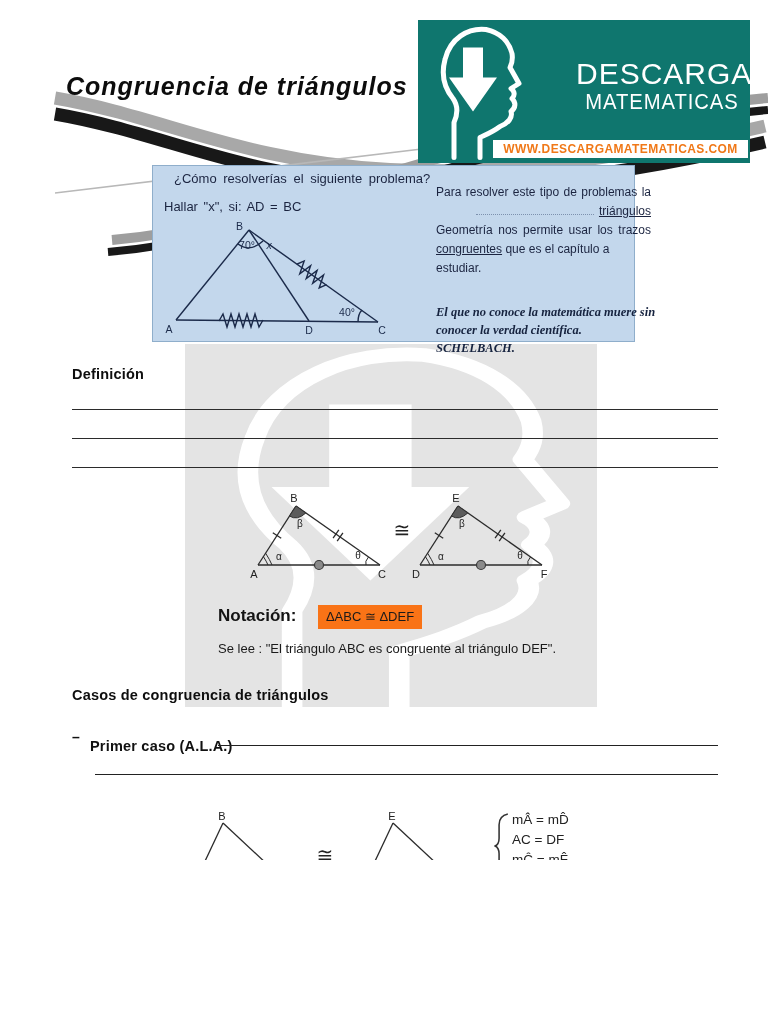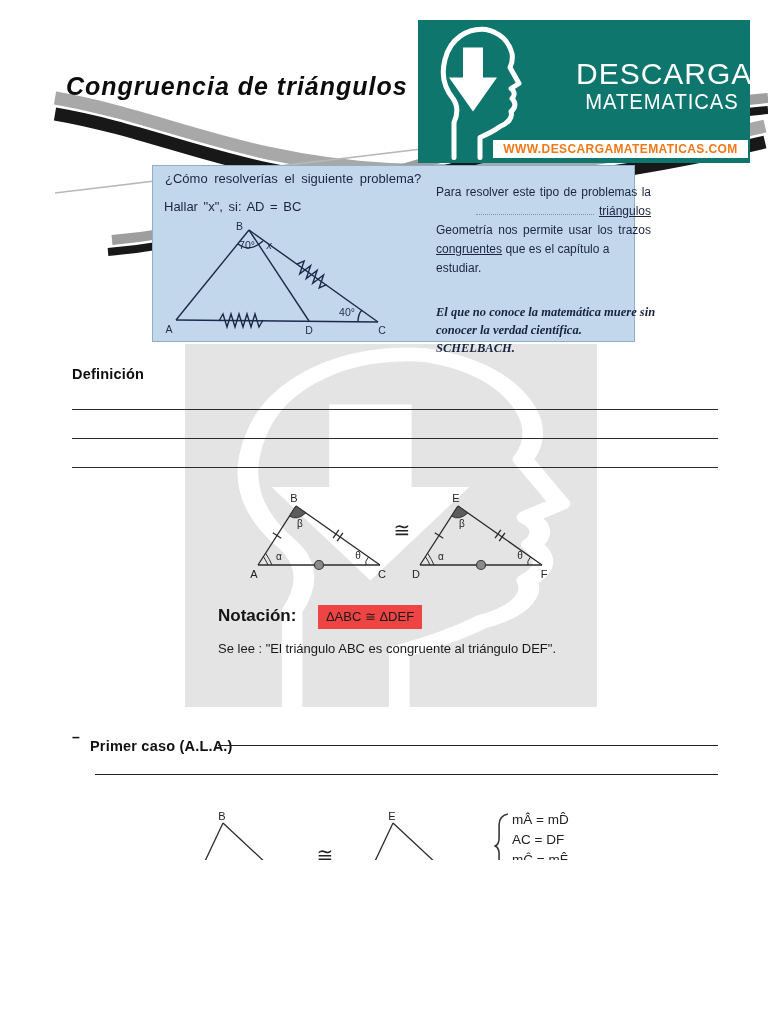--- a/index.html
+++ b/index.html
@@ -38,7 +38,7 @@
     position:absolute; left:152px; top:165px; width:483px; height:177px;
     background:#C3D7EC; border:1px solid #8FAECB;
   }
-  .pb-question { position:absolute; left:12px; top:5px; margin:0; font-size:13px; word-spacing:3px; color:#1b2440; }
+  .pb-question { position:absolute; left:21px; top:5px; margin:0; font-size:13px; word-spacing:3px; color:#1b2440; }
   .pb-task { position:absolute; left:11px; top:33px; margin:0; font-size:13px; word-spacing:2px; color:#1b2440; }
   .pb-figure { position:absolute; left:8px; top:55px; width:245px; height:116px; }
   .pb-figure line, .pb-figure path { stroke:#1b2a4a; stroke-width:1.4; fill:none; }

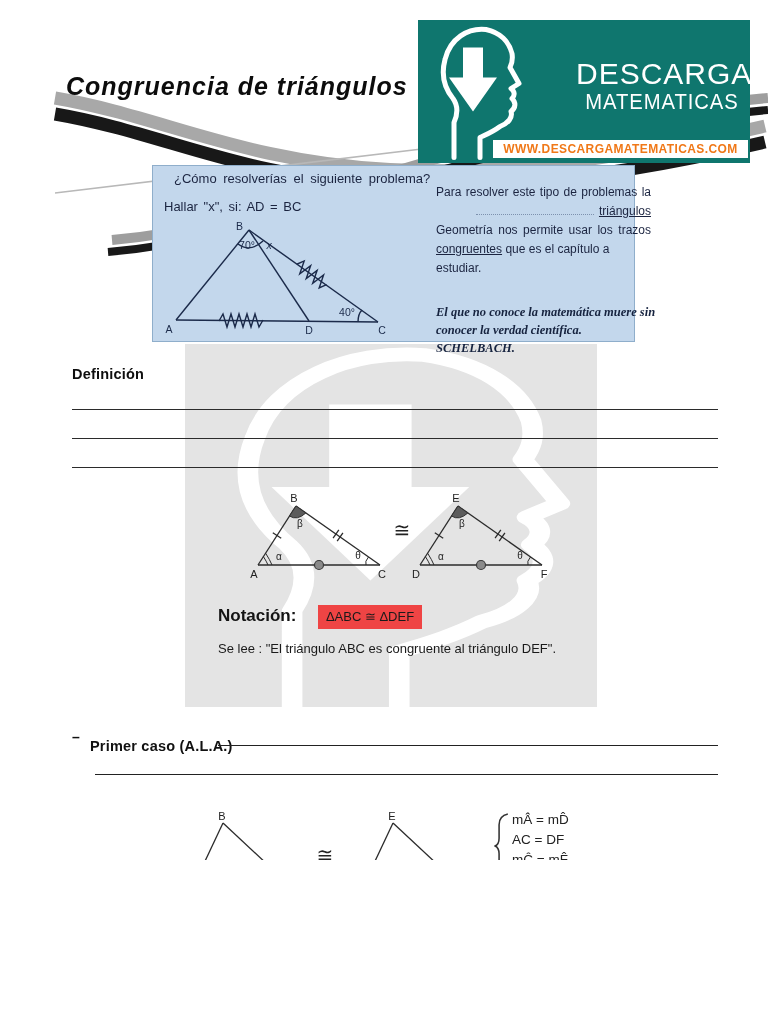--- a/index.html
+++ b/index.html
@@ -76,7 +76,7 @@
   
   .not-label { position:absolute; left:218px; top:606px; margin:0; font-size:17px; font-weight:bold; color:#141414; }
   .not-box {
-    position:absolute; left:318px; top:605px; width:104px; height:24px; background:#ef4444;
+    position:absolute; left:318px; top:605px; width:104px; height:24px; background:#f97316;
     font-size:13px; color:#1a1a1a; text-align:center; line-height:24px;
   }
   .se-lee { position:absolute; left:218px; top:641px; margin:0; font-size:13px; color:#1a1a1a; }

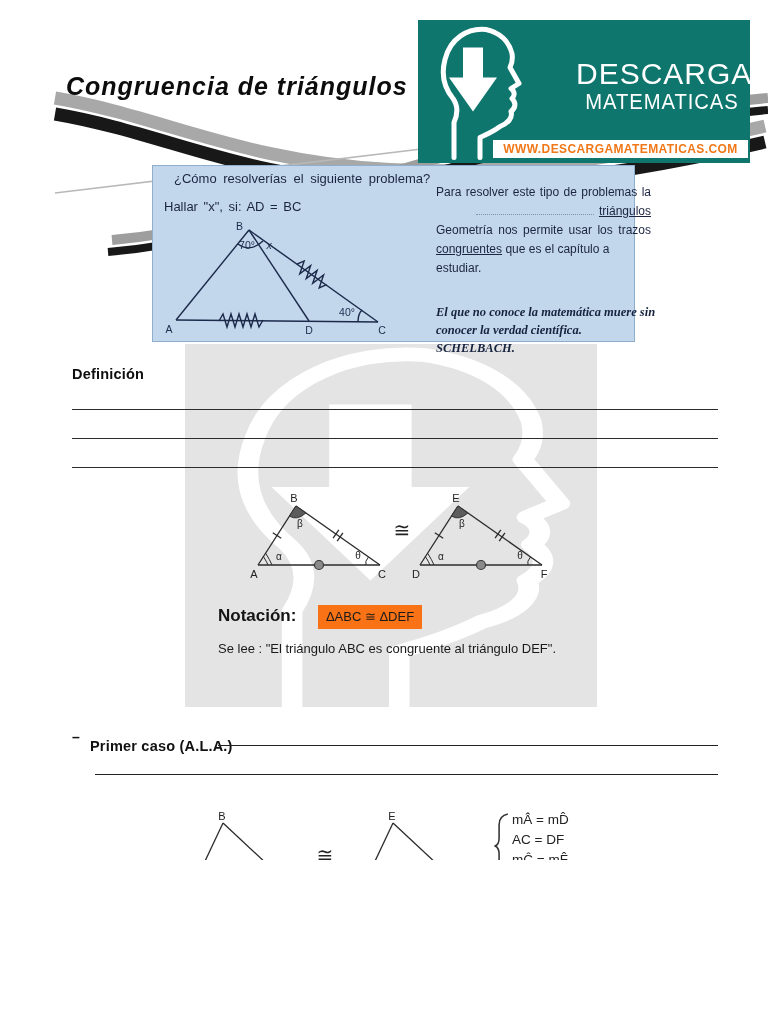--- a/index.html
+++ b/index.html
@@ -223,6 +223,7 @@
   <div class="not-box">ΔABC ≅ ΔDEF</div>
   <p class="se-lee">Se lee : "El triángulo ABC es congruente al triángulo DEF".</p>
 
+  <h2 class="sec sec-casos">Casos de congruencia de triángulos</h2>
   <span class="case-dash">–</span>
   <h3 class="case-title">Primer caso (A.L.A.)</h3>
   <div class="case-line1"></div>

